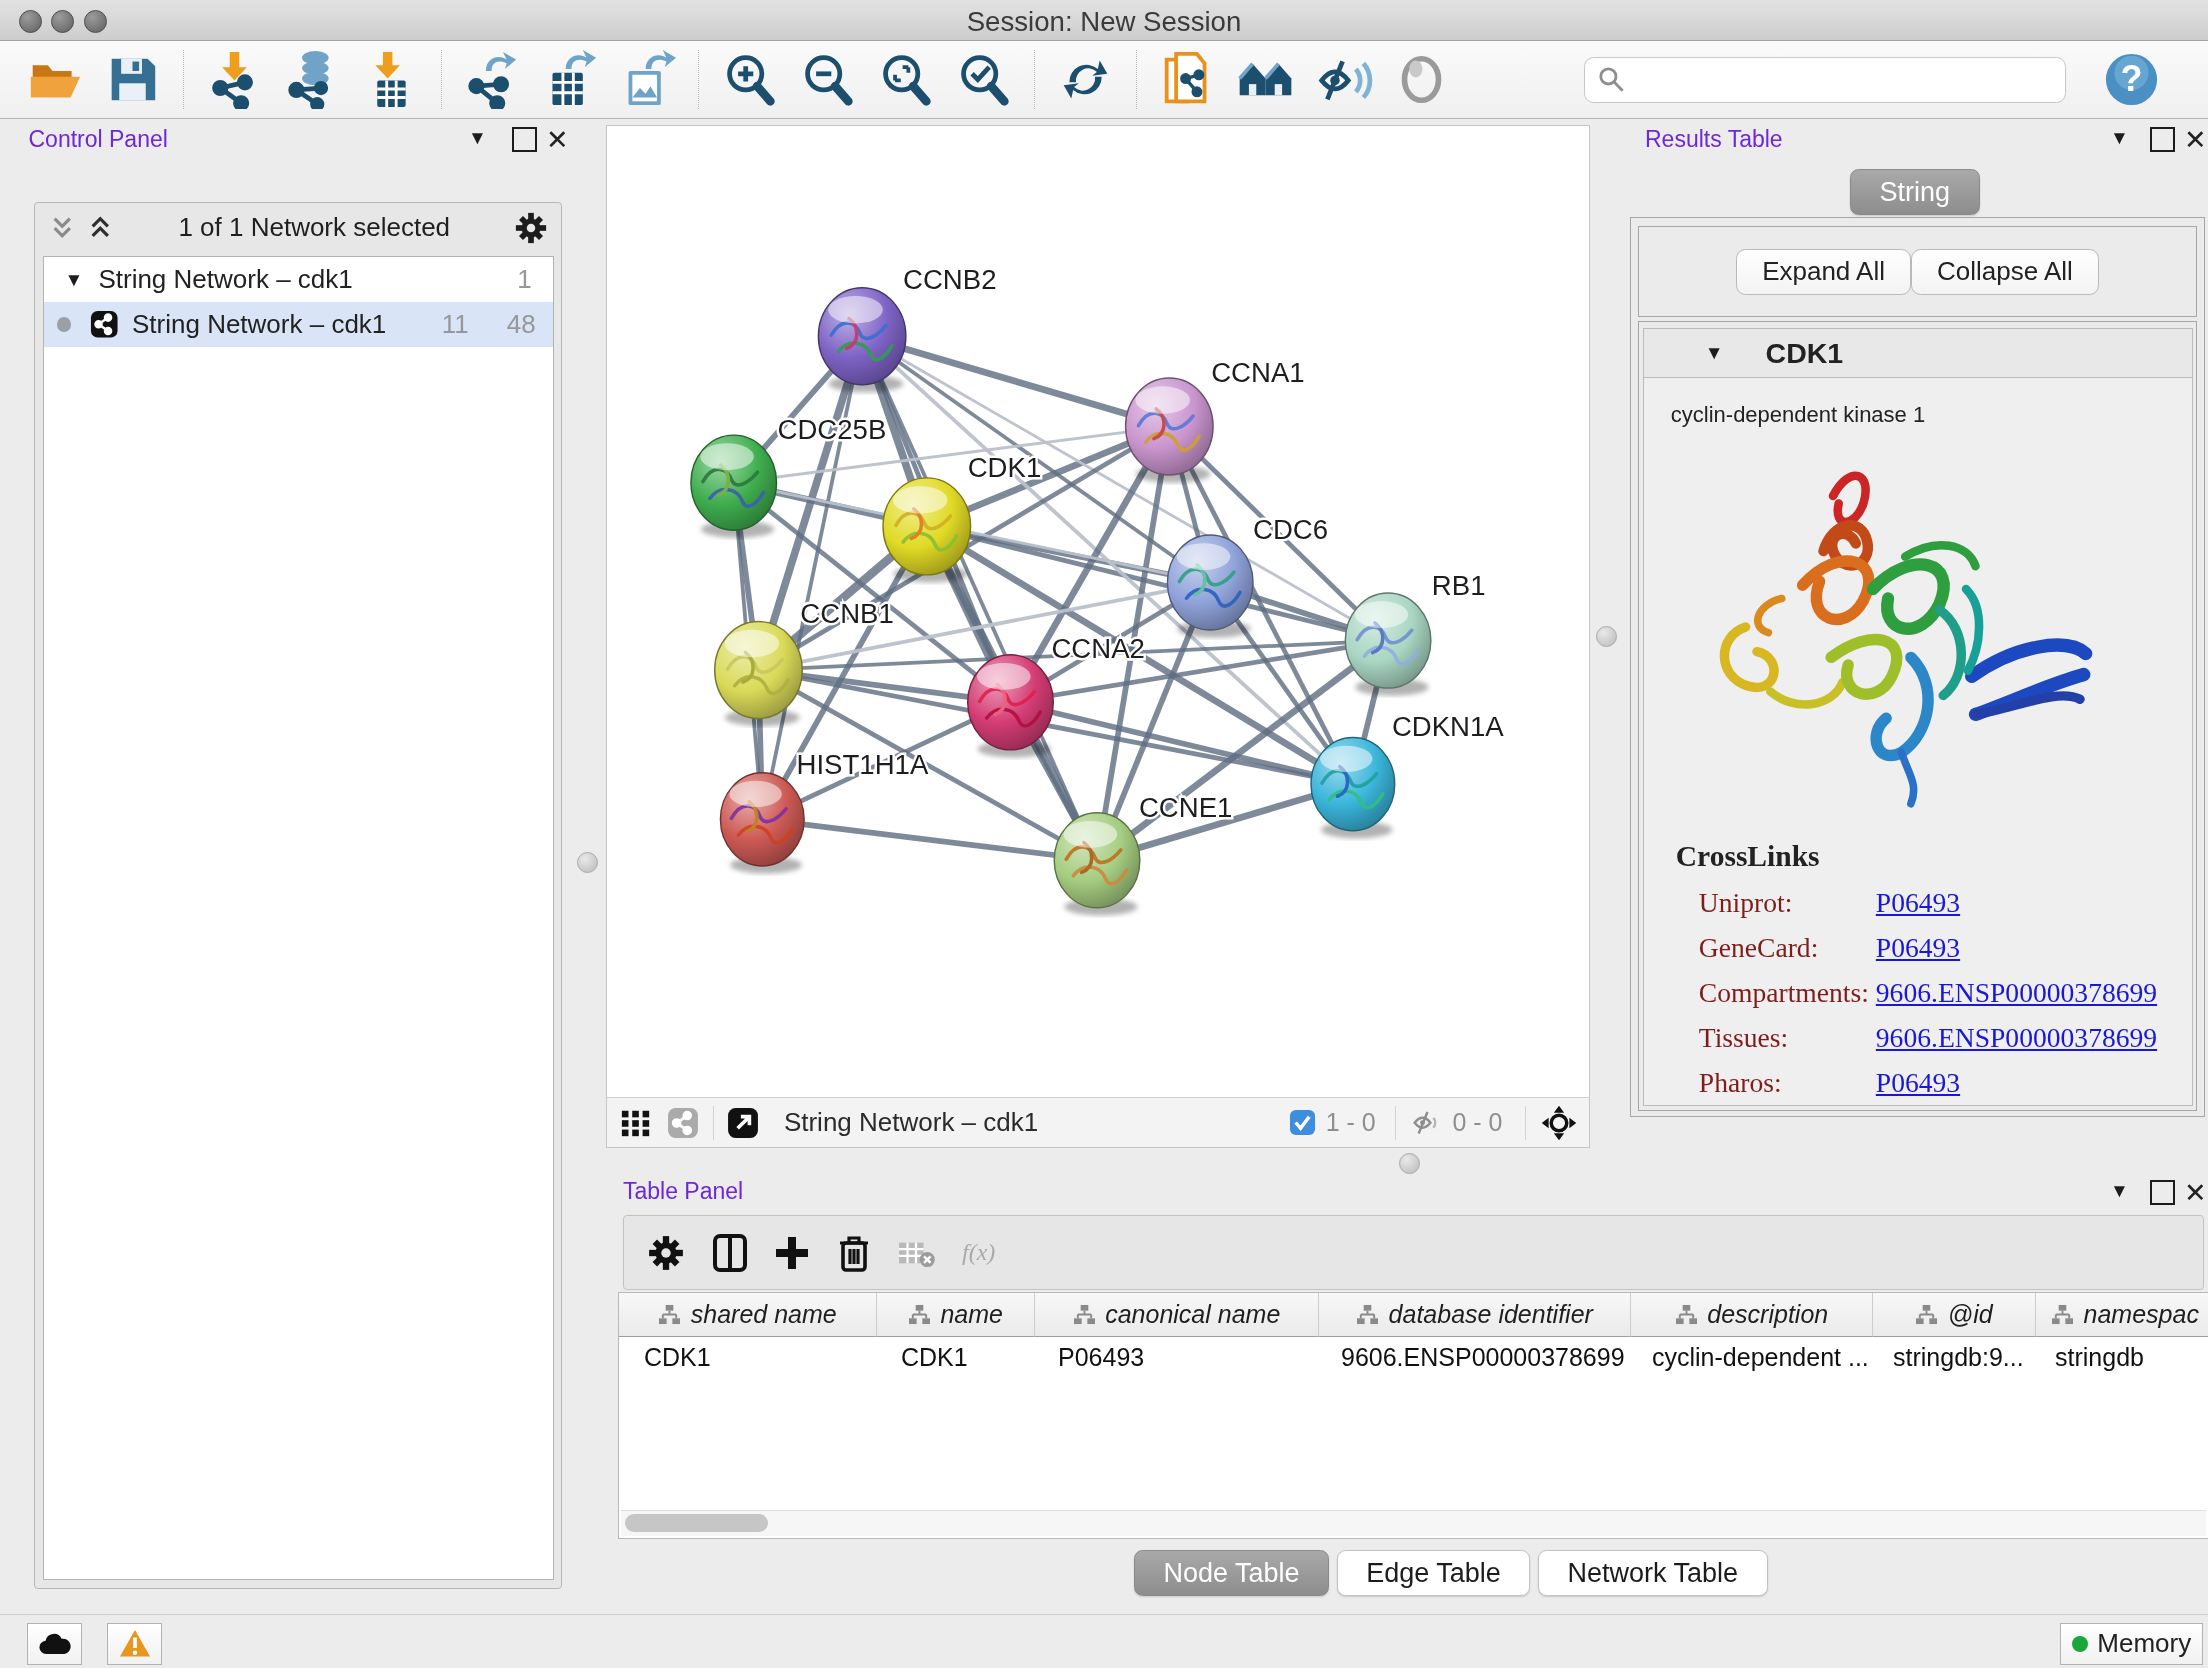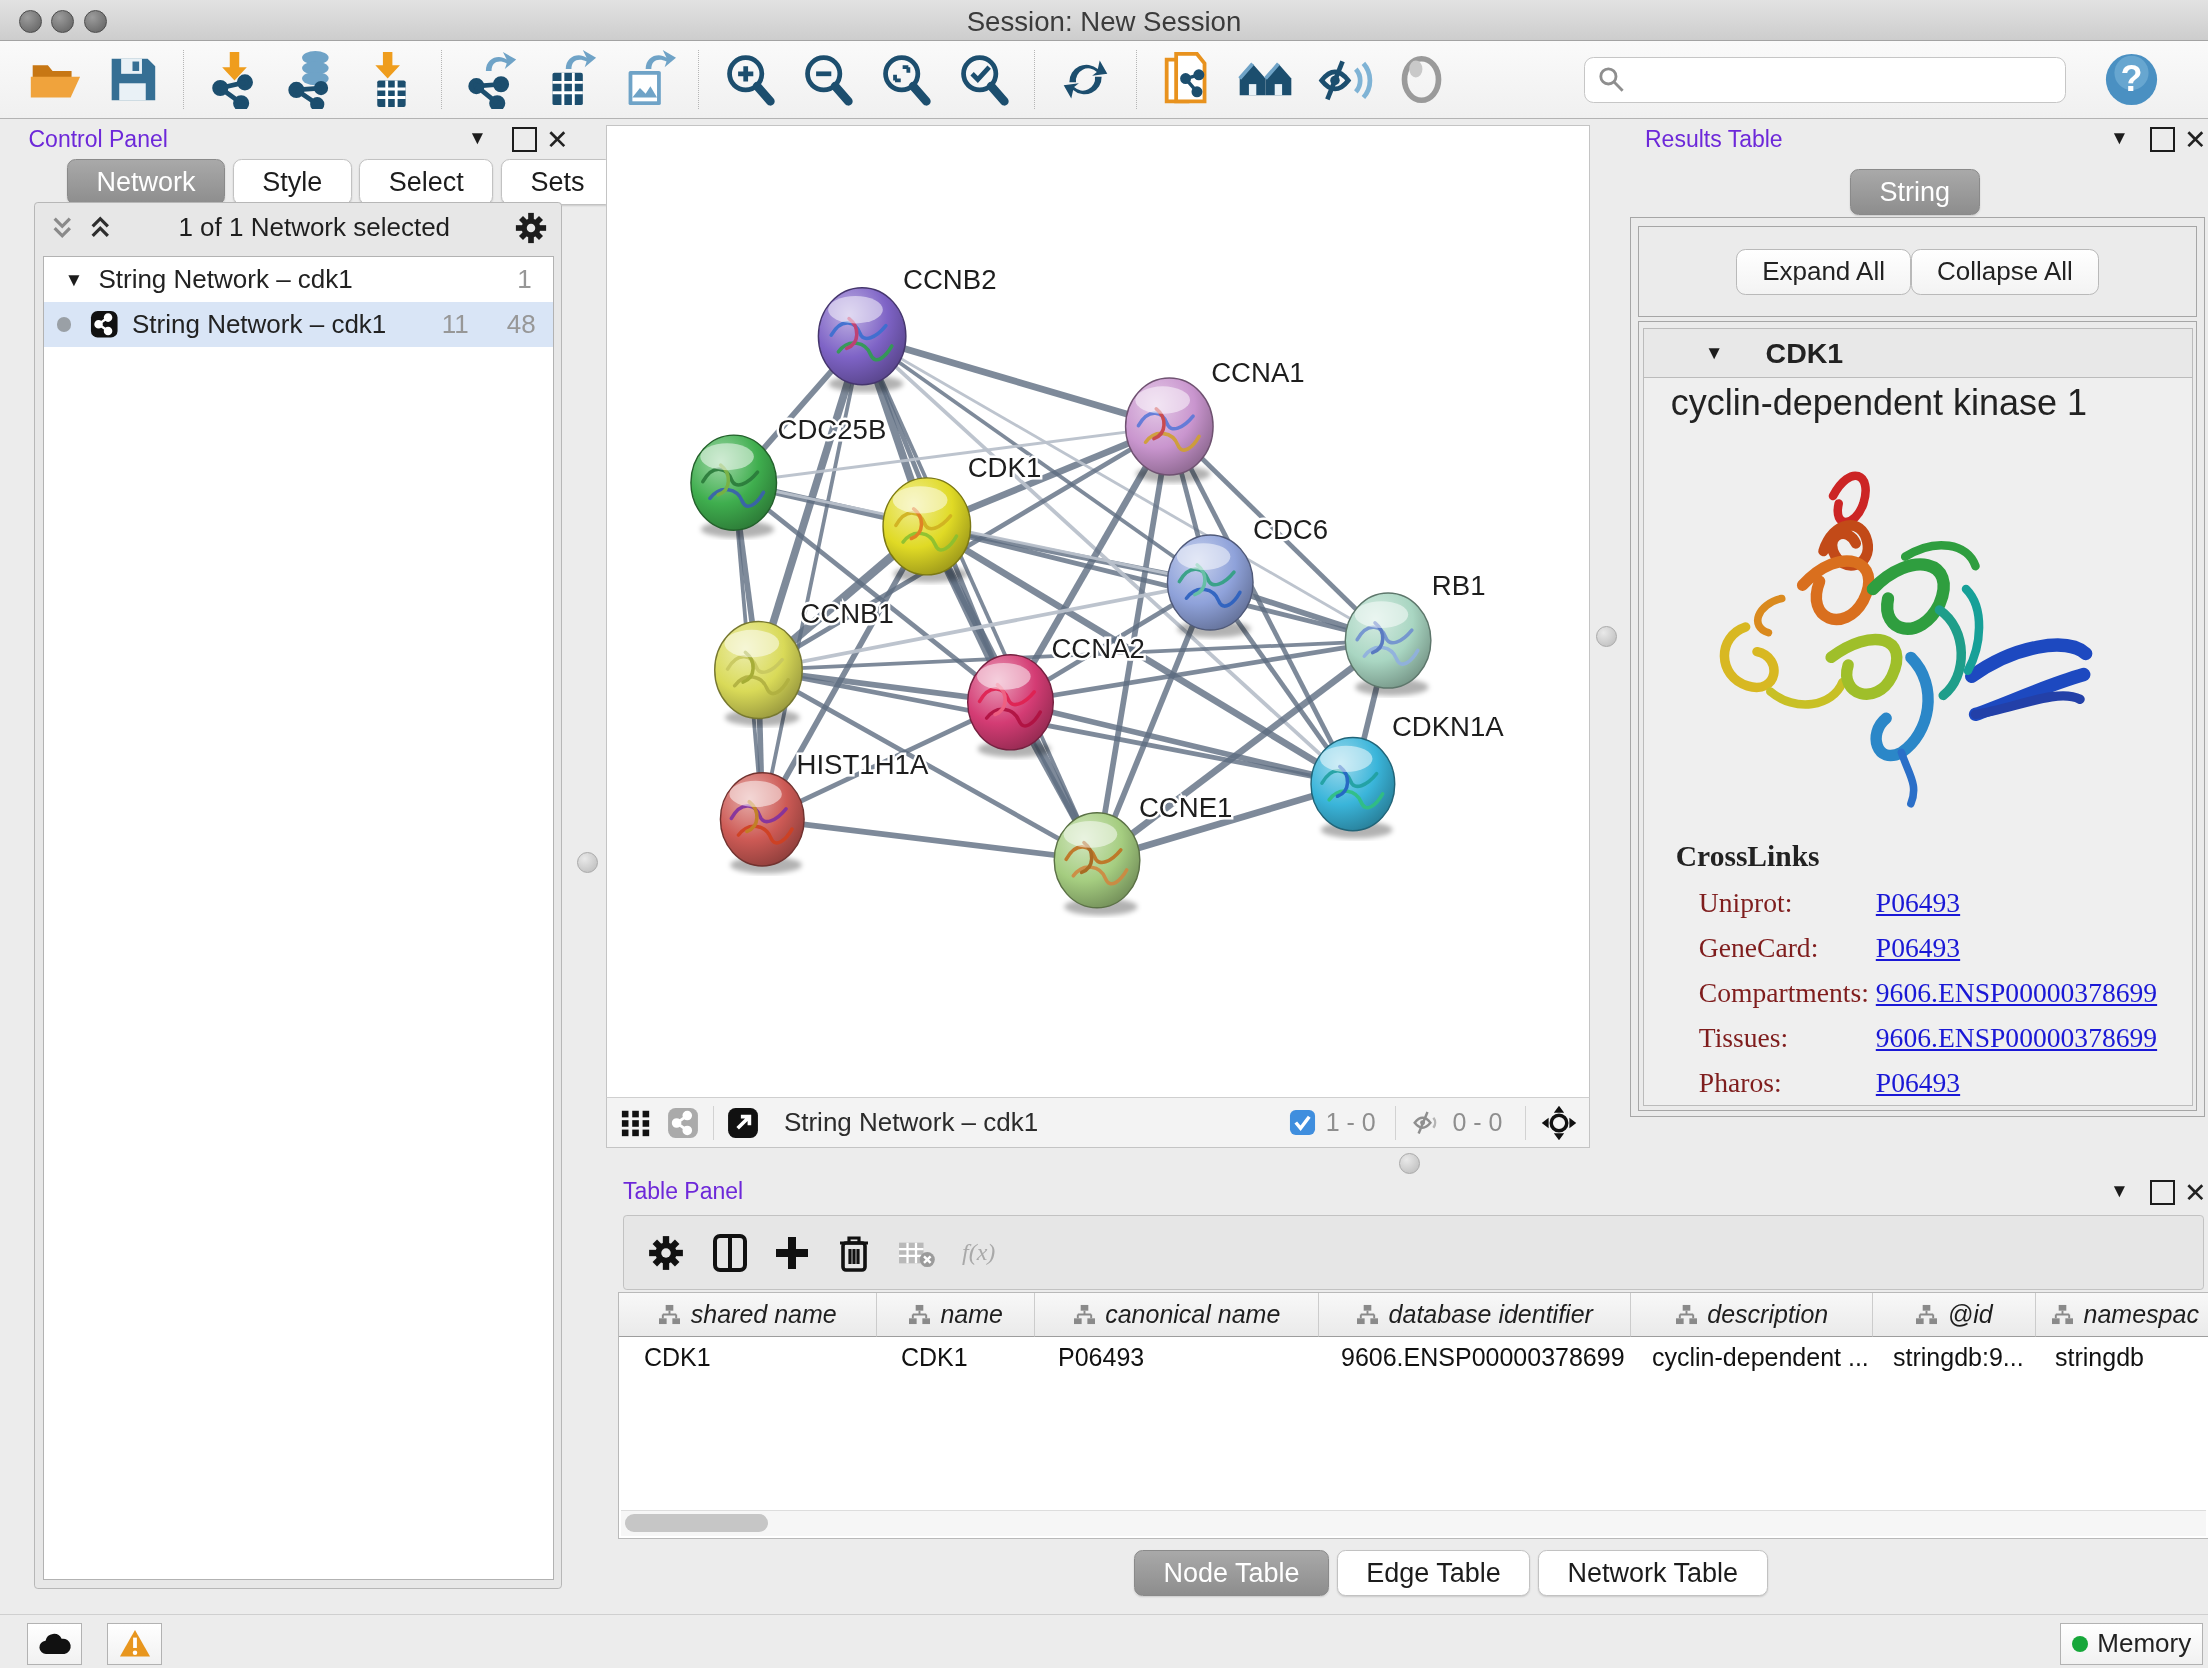--- a/index.html
+++ b/index.html
@@ -268,12 +268,6 @@
   <div class="abs" style="left:512px;top:127px;width:21px;height:21px;border:2.9px solid #1c1c1c"></div>
   <div class="abs" style="left:546px;top:124px;font-size:27px;font-weight:bold">✕</div>
 
-  <div id="ctrl-tabs">
-      <div class="tab sel">Network</div>
-      <div class="tab">Style</div>
-      <div class="tab">Select</div>
-      <div class="tab">Sets</div>
-    </div>
 
   <div class="ctrl-box">
     <div class="ctrl-sub">

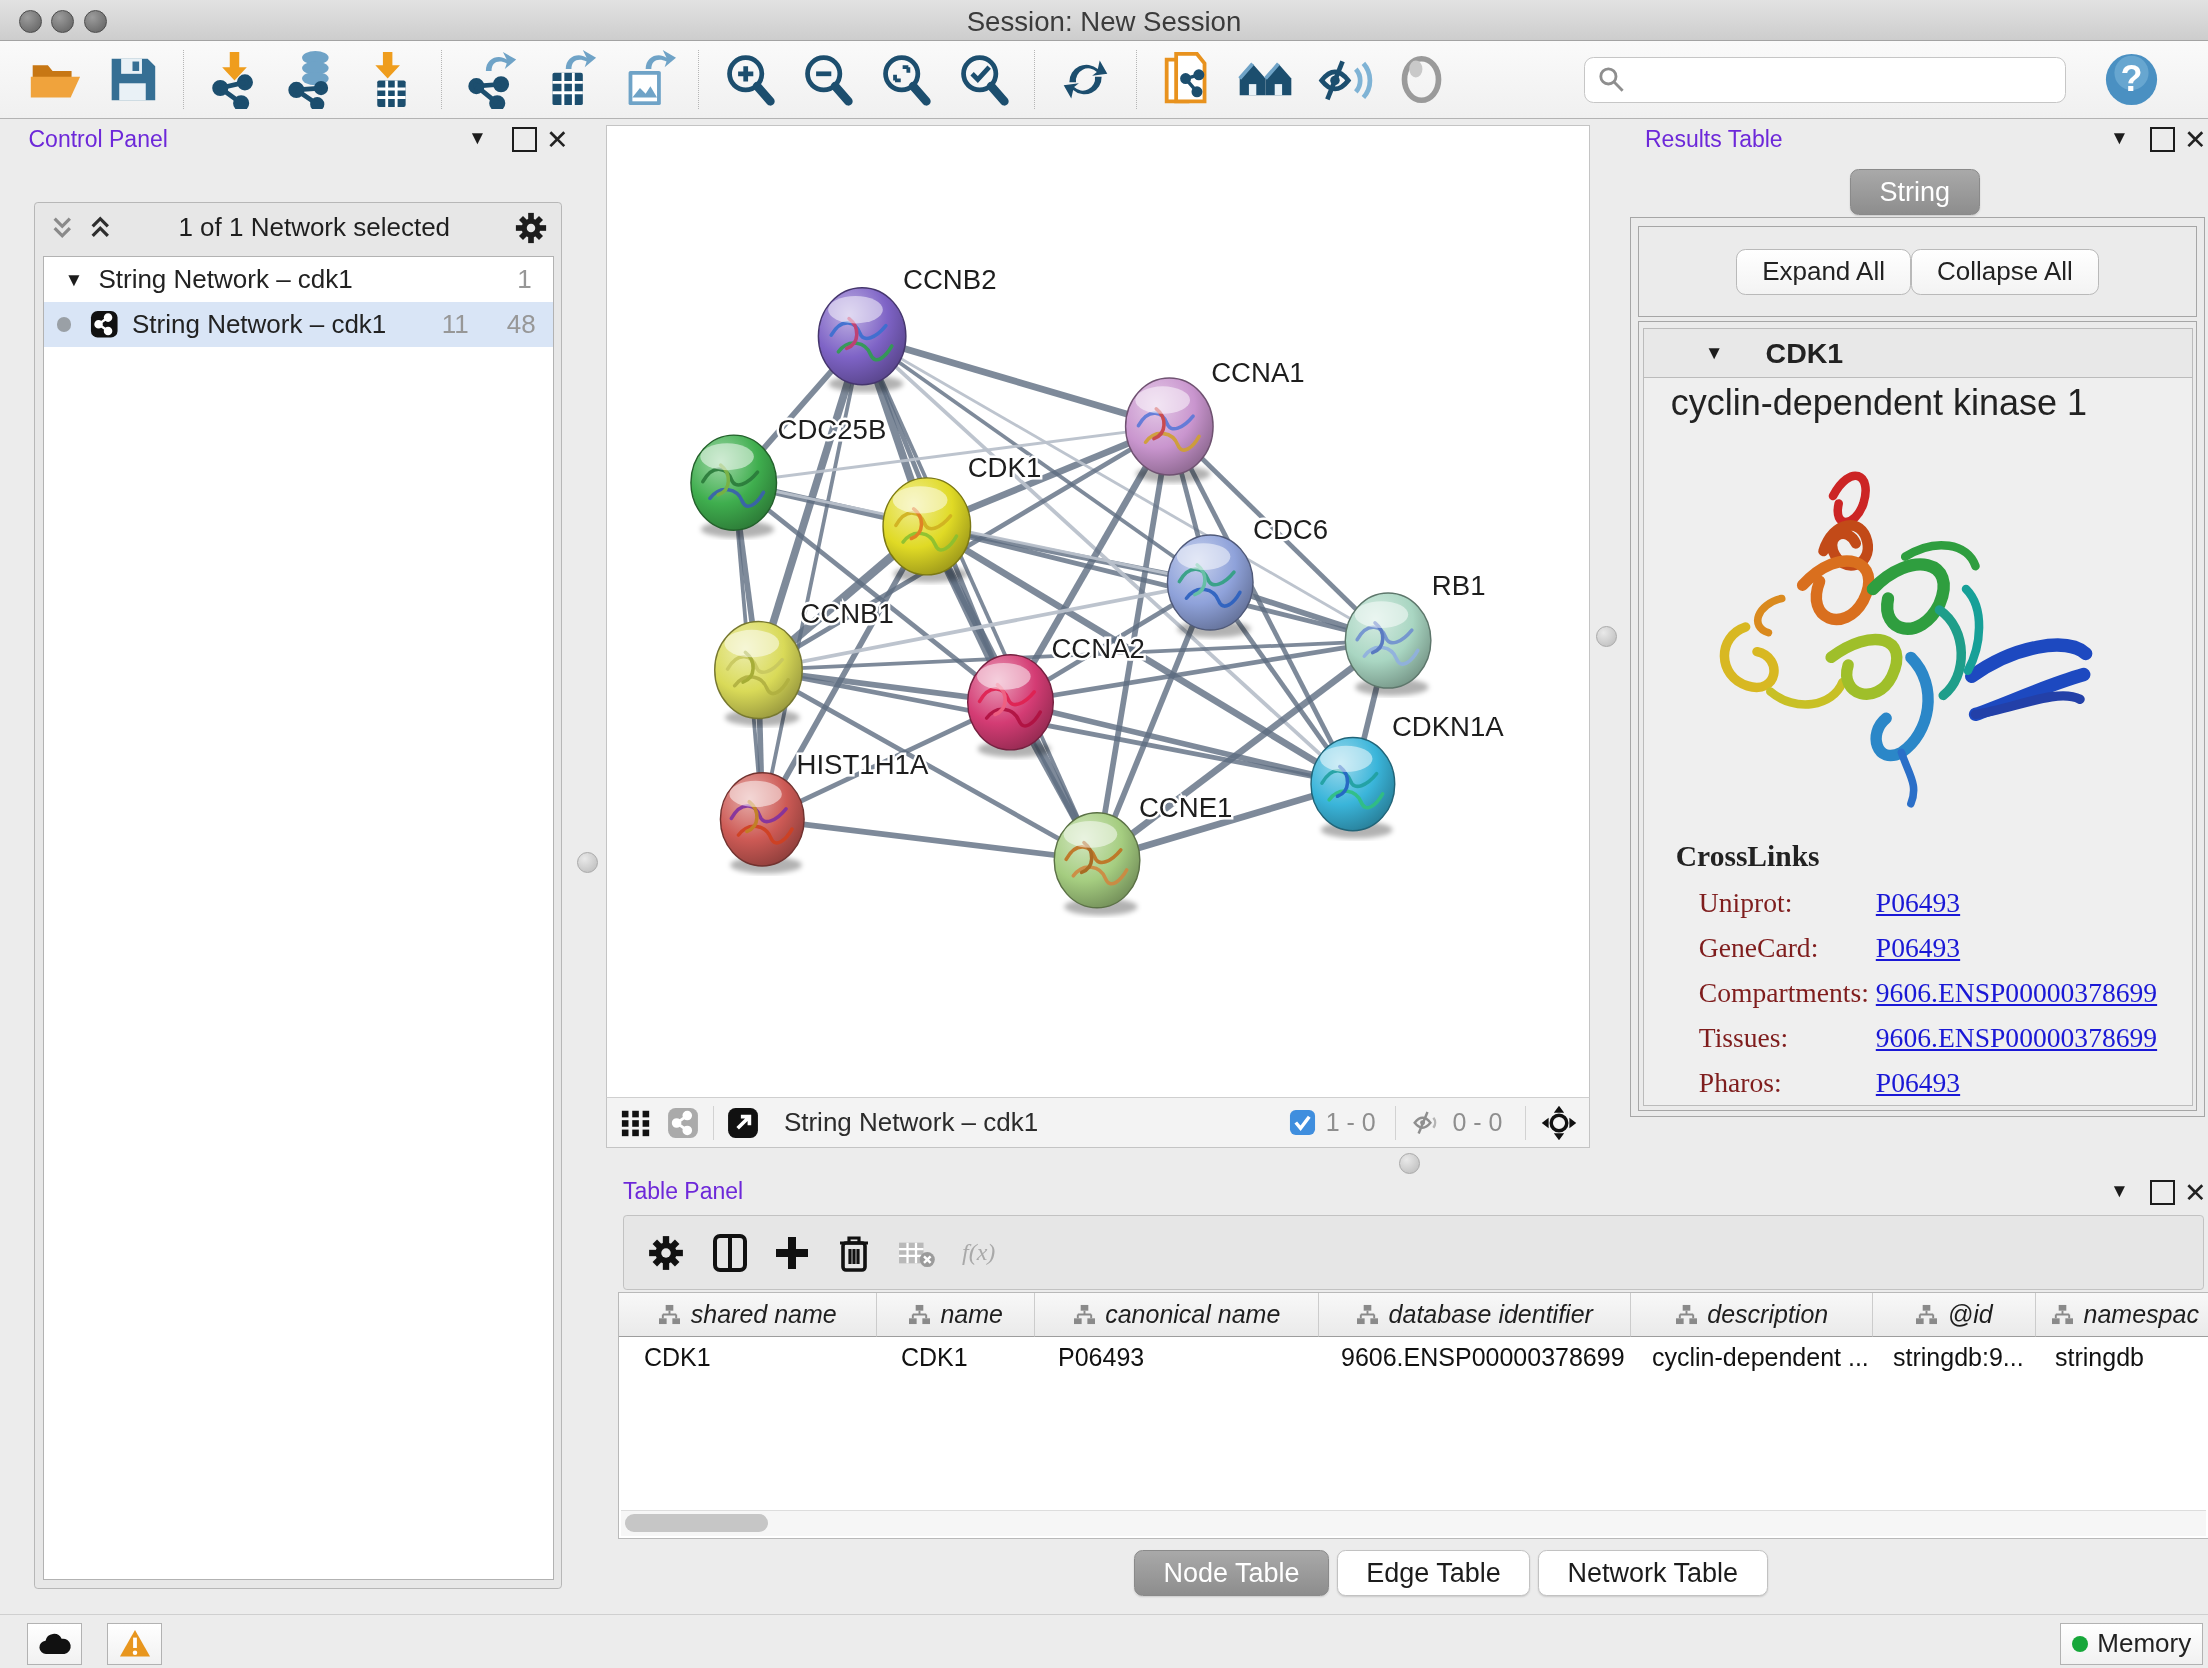--- a/index.html
+++ b/index.html
@@ -621,7 +621,7 @@
       <span style="font-size:28.5px;font-weight:bold">CDK1</span>
     </div>
     <div style="position:absolute;left:3.8px;top:55px;width:548px;height:727px;background:#efefef;border:1px solid #bbb">
-      <div style="position:absolute;left:27px;top:4px;font-size:36px">cyclin-dependent kinase 1</div>
+      <div style="position:absolute;left:27px;top:24px;font-size:22px">cyclin-dependent kinase 1</div>
       <svg width="438" height="399" viewBox="0 0 460 420" style="position:absolute;left:46px;top:59px">
         <g fill="none" stroke-linecap="round">
           <path d="M150 62 C168 28 192 38 182 70 C173 96 150 96 156 70" stroke="#cc2525" stroke-width="9"></path>

